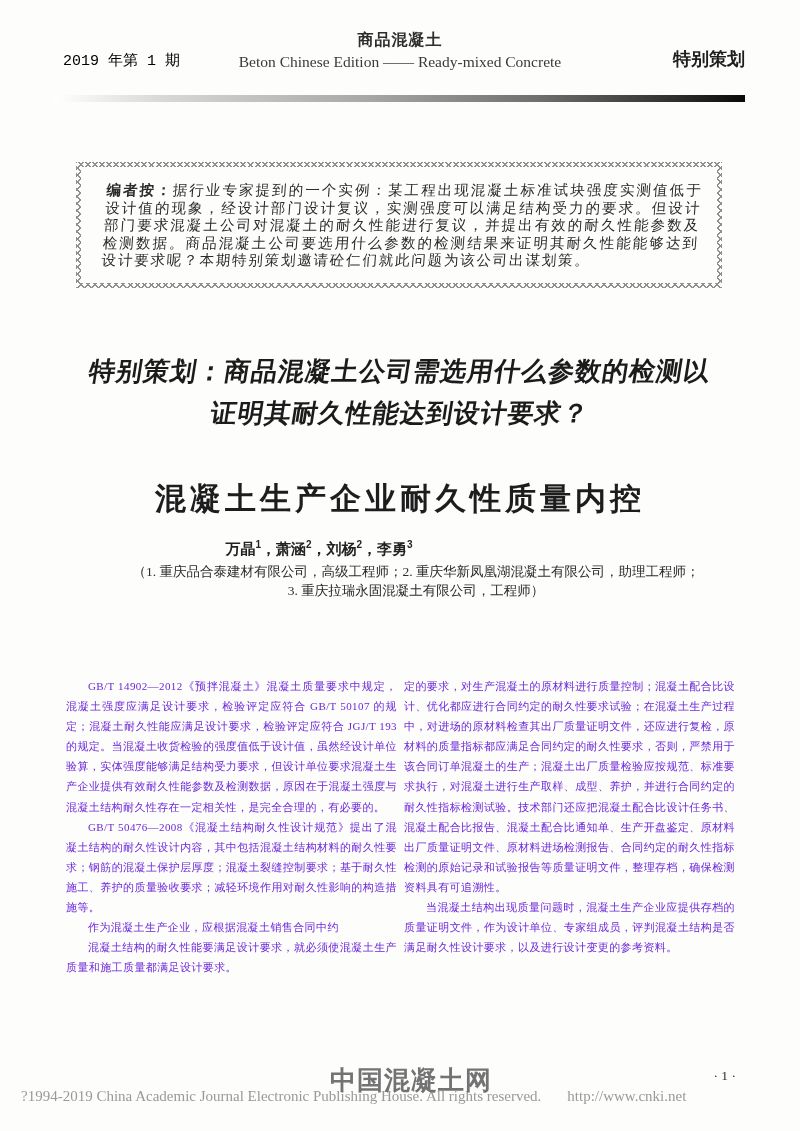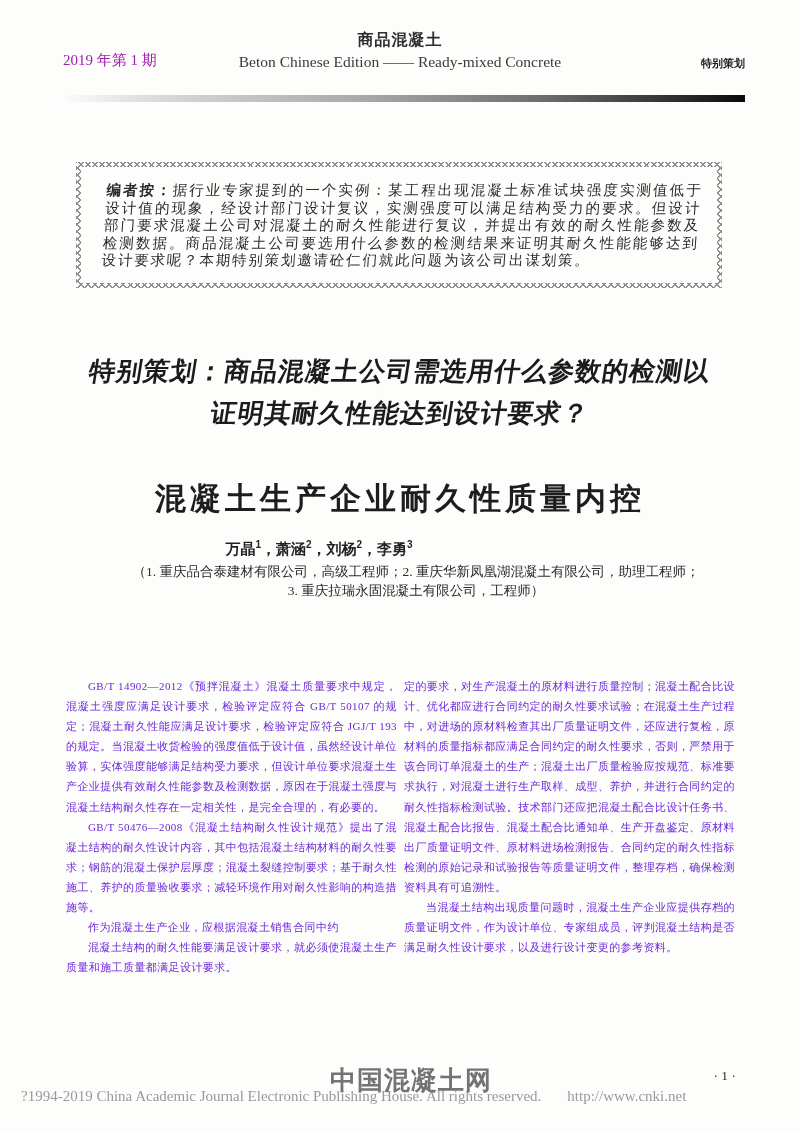--- a/index.html
+++ b/index.html
@@ -23,7 +23,7 @@
   .journal-en { font-size:15.5px; color:#3a3a3a; margin-top:2px; }
   .issue {
     position:absolute; left:8px; bottom:1px;
-    font-size:15px; color:#a21caf;
+    font-size:15px; color:#000000;font-family:Liberation Mono, monospace;
   }
   .section-tag {
     position:absolute; right:0; bottom:0;

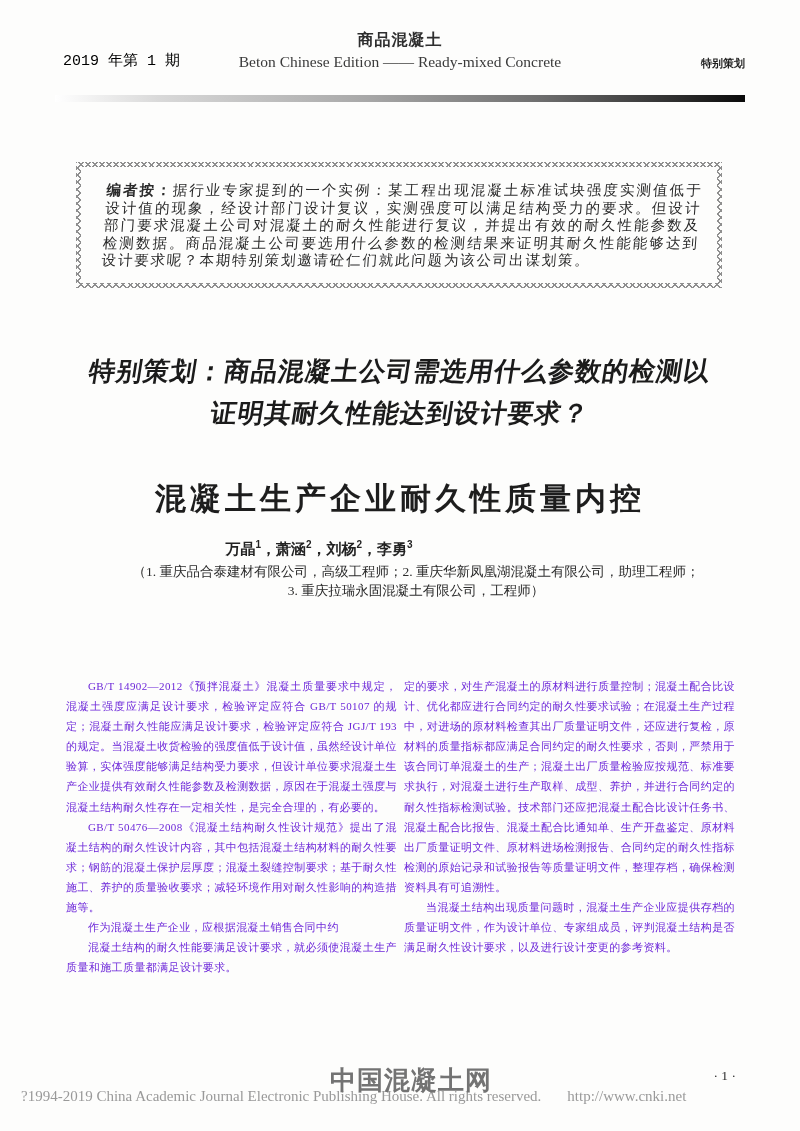--- a/index.html
+++ b/index.html
@@ -28,7 +28,7 @@
   .section-tag {
     position:absolute; right:0; bottom:0;
     font-family:"Liberation Sans","DejaVu Sans",sans-serif;
-    font-weight:bold; font-size:11px; color:#1e1e1e;
+    font-weight:bold; font-size:18px; color:#1e1e1e;
   }
   .header-bar {
     position:absolute; top:95px; left:55px; width:690px; height:7px;

